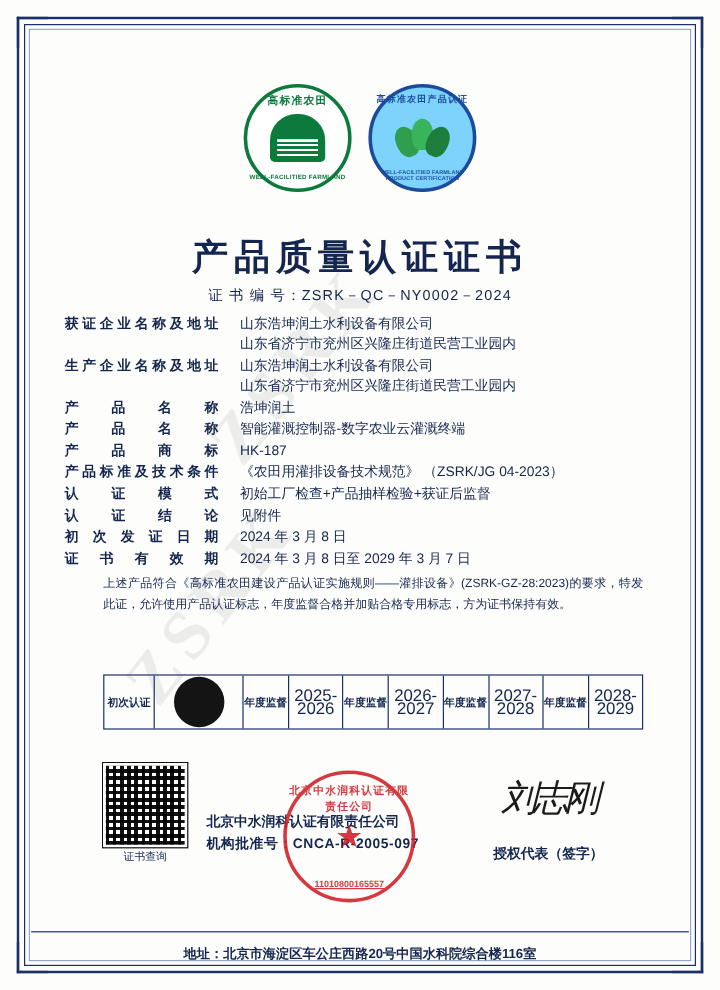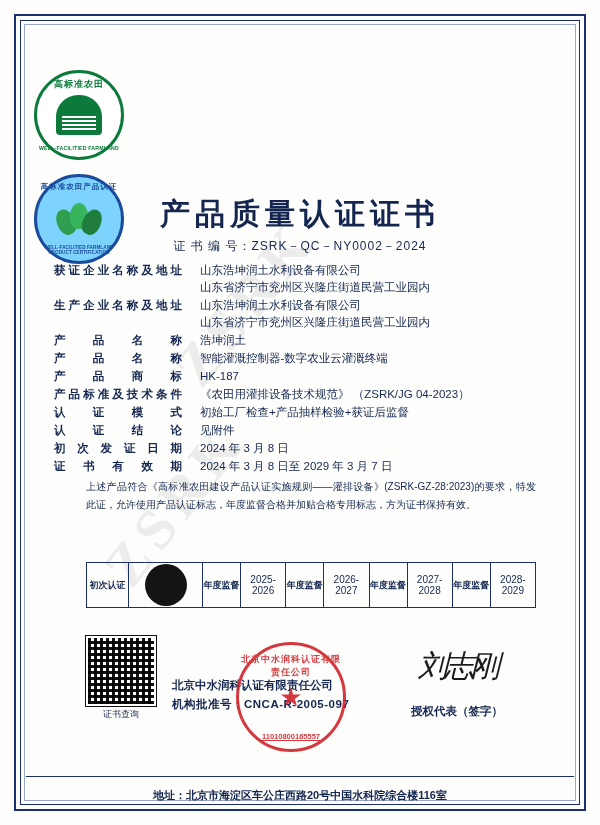--- a/index.html
+++ b/index.html
@@ -83,7 +83,6 @@
     display: flex;
     justify-content: center;
     gap: 14px;
-    flex-direction: column;
   }
   .logo {
     width: 84px; height: 84px;

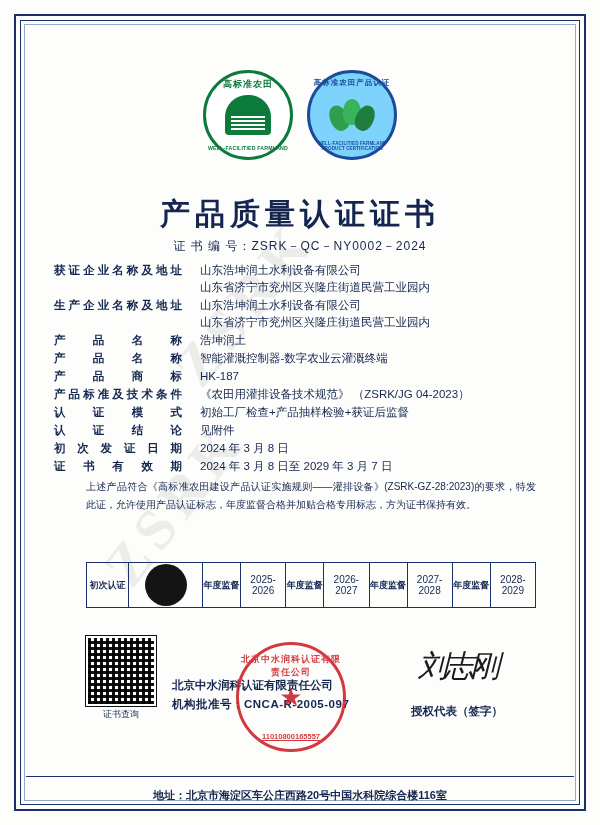--- a/index.html
+++ b/index.html
@@ -257,7 +257,7 @@
   }
   .surv-y-val {
     flex: 1;
-    font-size: 10px;
+    font-size: 14px;
   }
 
   

